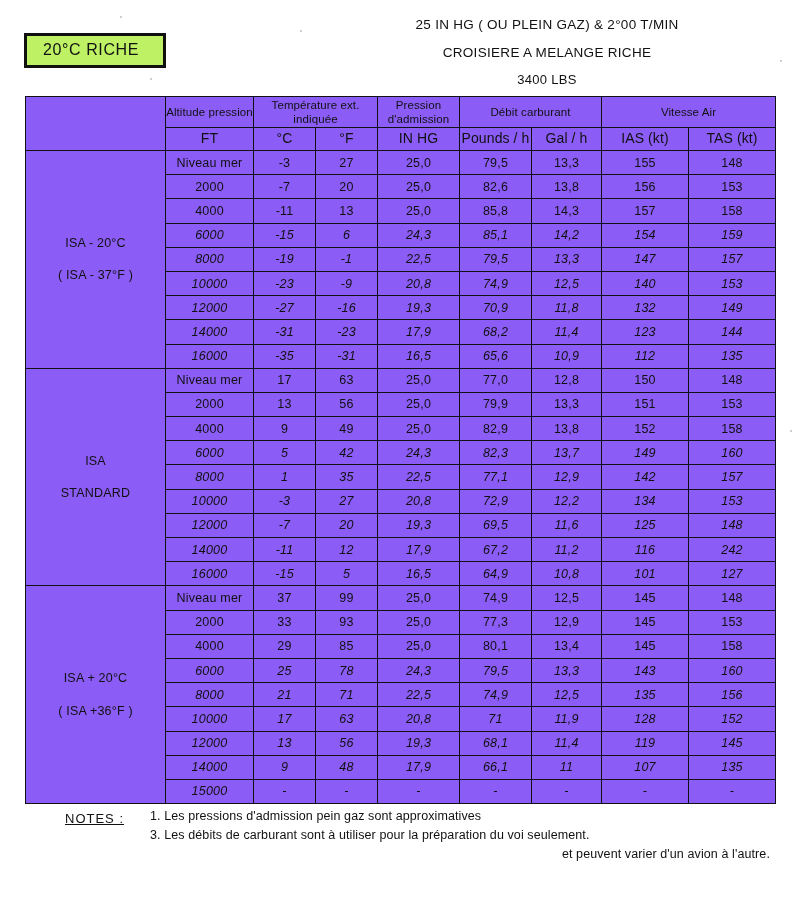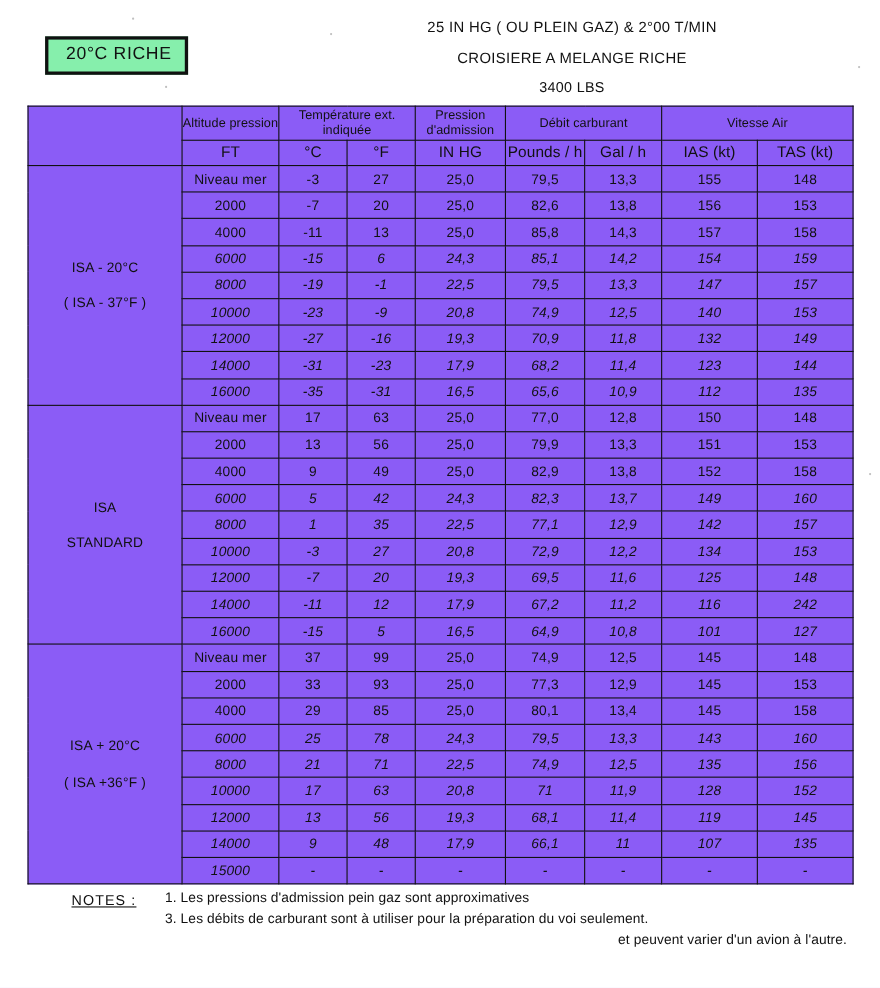--- a/index.html
+++ b/index.html
@@ -45,7 +45,7 @@
   }
   #title-block {
     position: absolute;
-    left: 320px;
+    left: 347px;
     top: 18px;
     width: 400px;
     text-align: center;

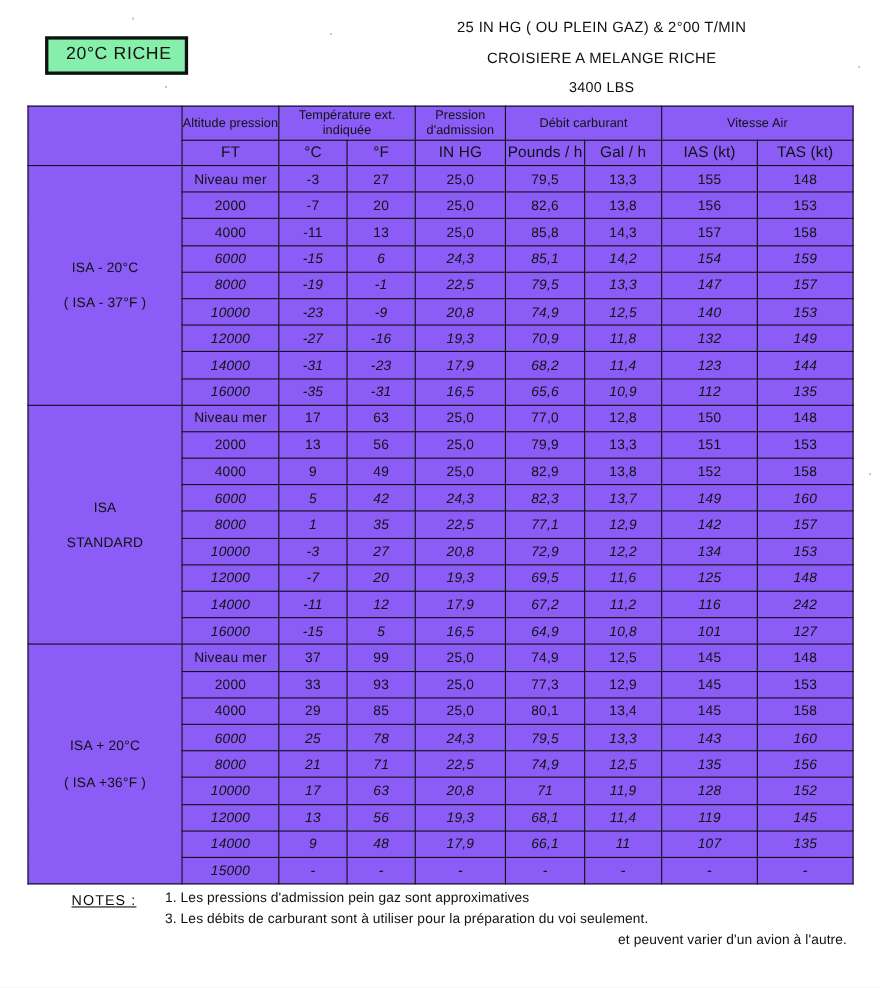--- a/index.html
+++ b/index.html
@@ -34,14 +34,14 @@
   }
   #riche-badge {
     position: absolute;
-    left: 41px;
+    left: 24px;
     top: 33px;
     border: 3px solid #111;
-    padding: 5px 12px 6px 16px;
+    padding: 5px 24px 6px 16px;
     font-size: 16px;
     letter-spacing: .6px;
     font-weight: 500;
-    background: #86efac;
+    background: #bef264;
   }
   #title-block {
     position: absolute;

